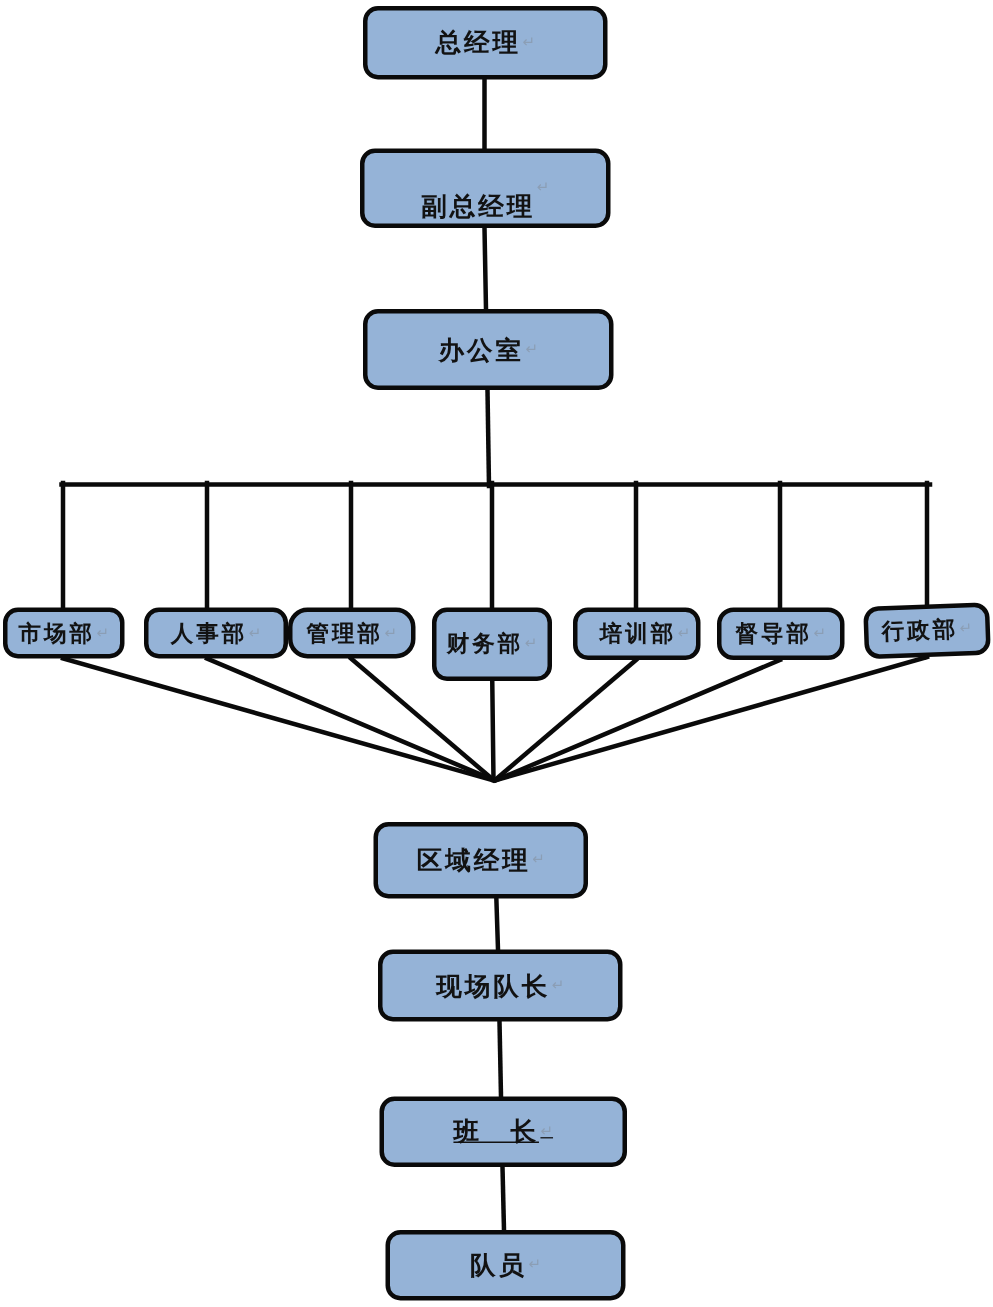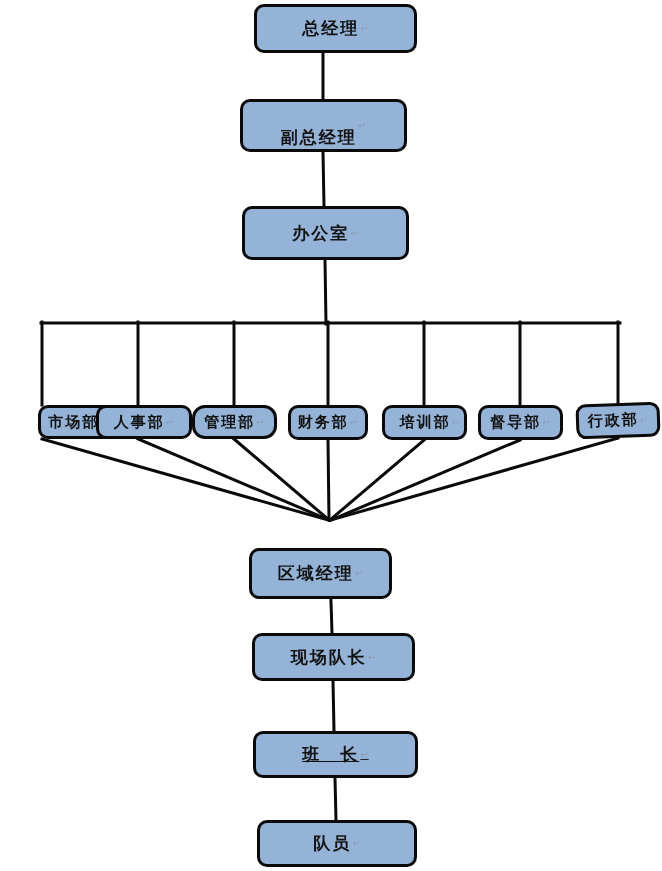--- a/index.html
+++ b/index.html
@@ -51,7 +51,7 @@
       <line x1="333" y1="681" x2="334" y2="731" stroke="#0a0a0a" stroke-width="3" stroke-linecap="square"></line>
       <line x1="335" y1="778" x2="336" y2="820" stroke="#0a0a0a" stroke-width="3" stroke-linecap="square"></line>
     </svg>
-    <div class="node" style="left: 242px; top: 4px; width: 163px; height: 49px; font-size: 17px; margin-left: 12px;">
+    <div class="node" style="left: 242px; top: 4px; width: 163px; height: 49px; font-size: 17px;">
       <span>总经理</span>
       <span class="pmark">↵</span>
     </div>

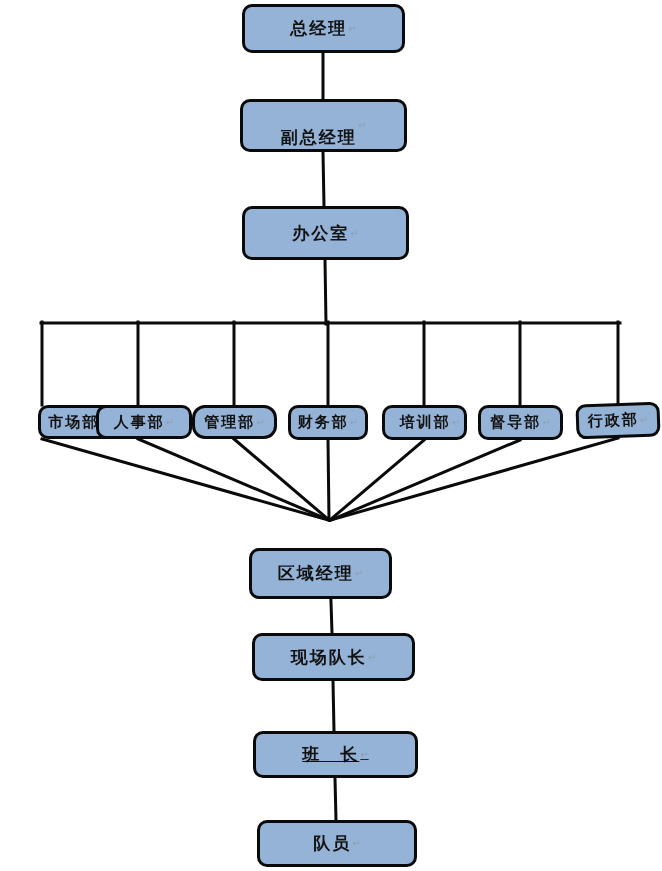--- a/index.html
+++ b/index.html
@@ -63,7 +63,7 @@
       <span>办公室</span>
       <span class="pmark">↵</span>
     </div>
-    <div class="node" style="left: 2px; top: 405px; width: 81px; height: 34px; font-size: 15px; margin-left: 36px;">
+    <div class="node" style="left: 2px; top: 405px; width: 81px; height: 34px; font-size: 15px;">
       <span>市场部</span>
       <span class="pmark">↵</span>
     </div>

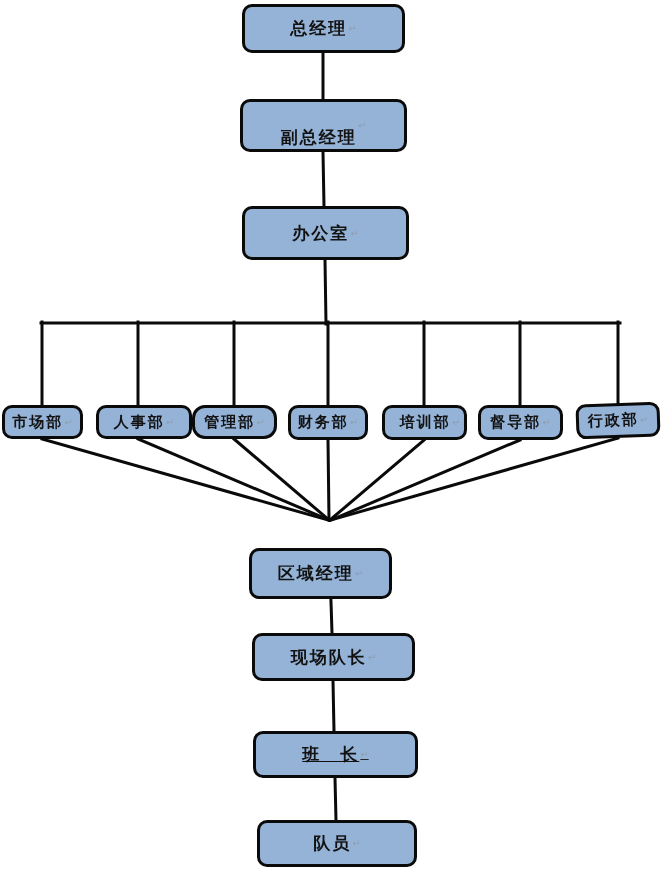--- a/index.html
+++ b/index.html
@@ -75,7 +75,7 @@
       <span>管理部</span>
       <span class="pmark">↵</span>
     </div>
-    <div class="node" style="left: 288px; top: 405px; width: 80px; height: 35px; font-size: 15px;">
+    <div class="node" style="left: 288px; top: 405px; width: 80px; height: 49px; font-size: 15px;">
       <span>财务部</span>
       <span class="pmark">↵</span>
     </div>

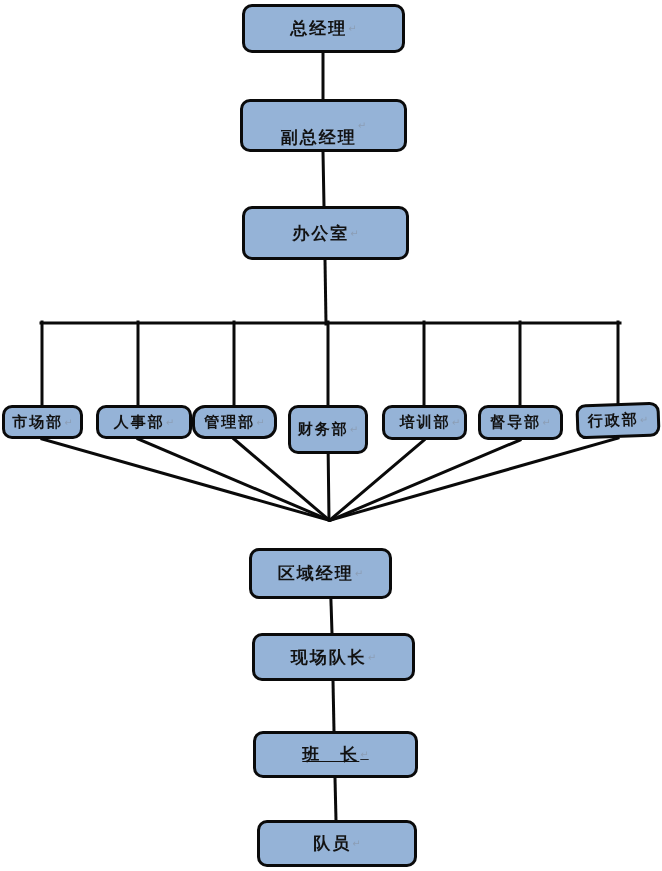--- a/index.html
+++ b/index.html
@@ -83,7 +83,7 @@
       <span>培训部</span>
       <span class="pmark">↵</span>
     </div>
-    <div class="node" style="left: 478px; top: 405px; width: 85px; height: 35px; font-size: 15px;">
+    <div class="node" style="left: 478px; top: 405px; width: 85px; height: 35px; font-size: 15px; border-radius: 11px;">
       <span>督导部</span>
       <span class="pmark">↵</span>
     </div>

